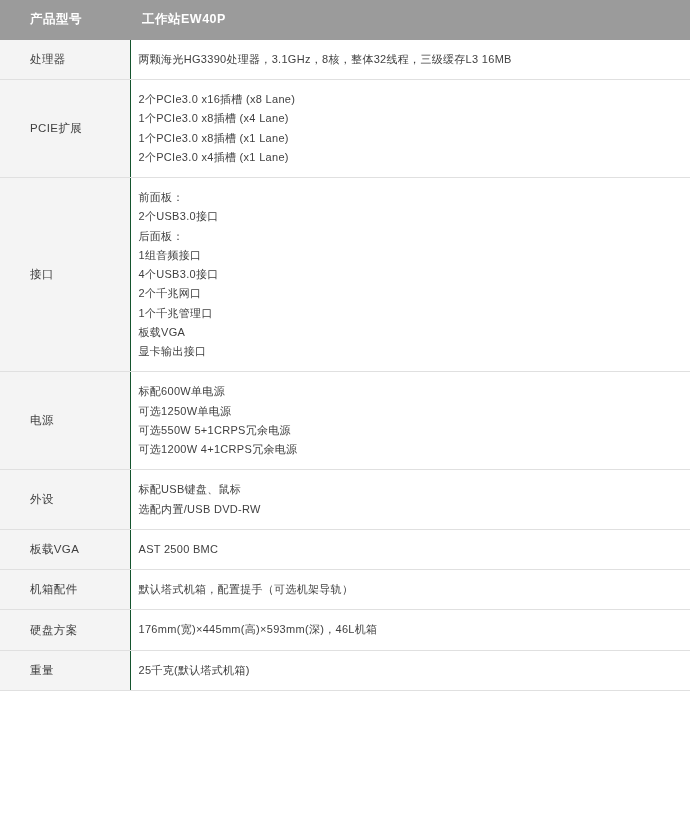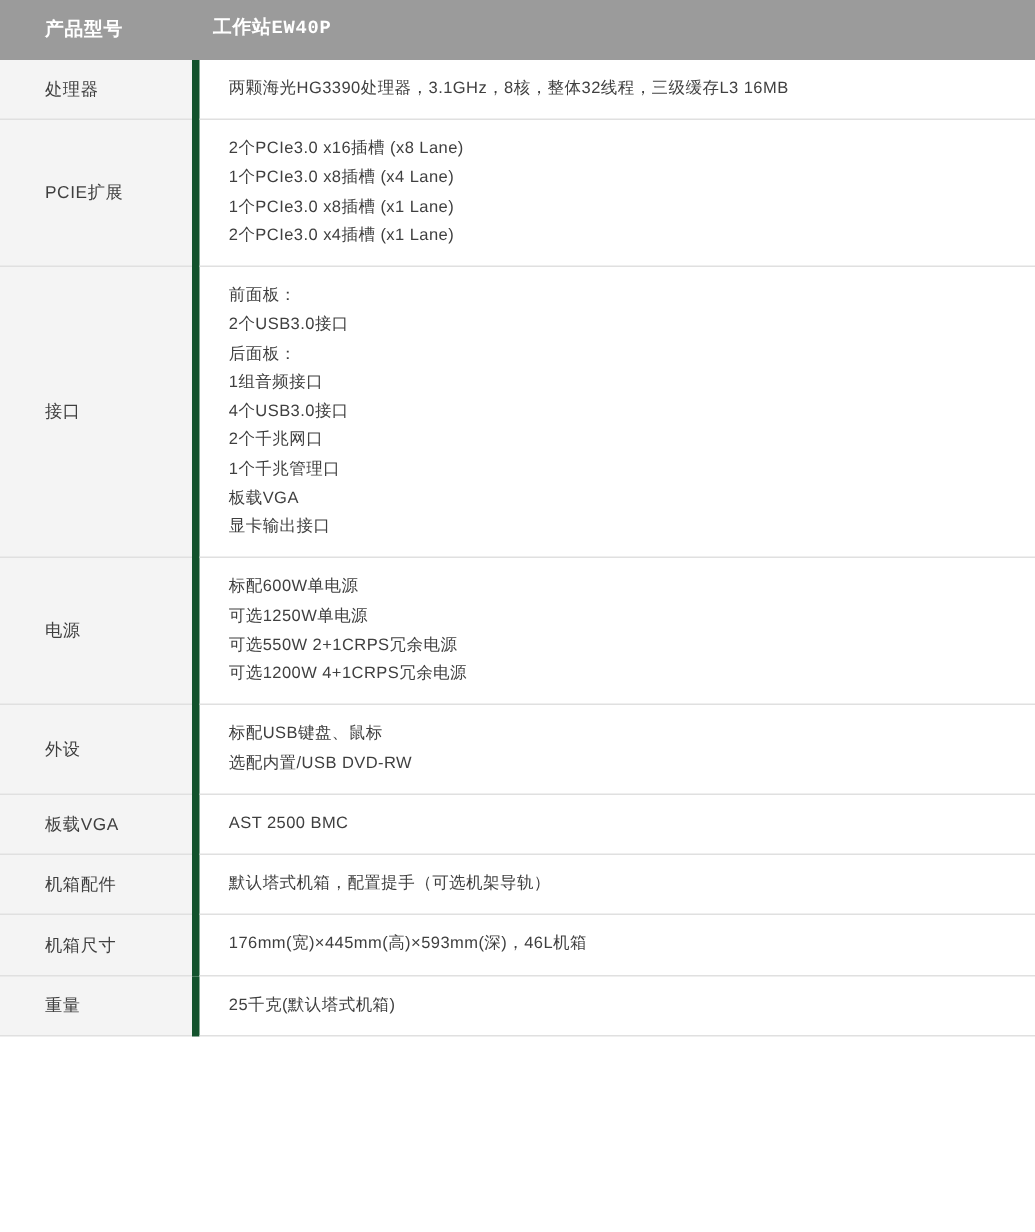--- a/index.html
+++ b/index.html
@@ -29,7 +29,6 @@
     letter-spacing: 0.5px;
     padding: 9px 0 9px 0;
     border: none;
-    font-family: Liberation Mono, monospace;
   }
   .spec-table tr.header-row td.label-cell {
     padding-left: 30px;

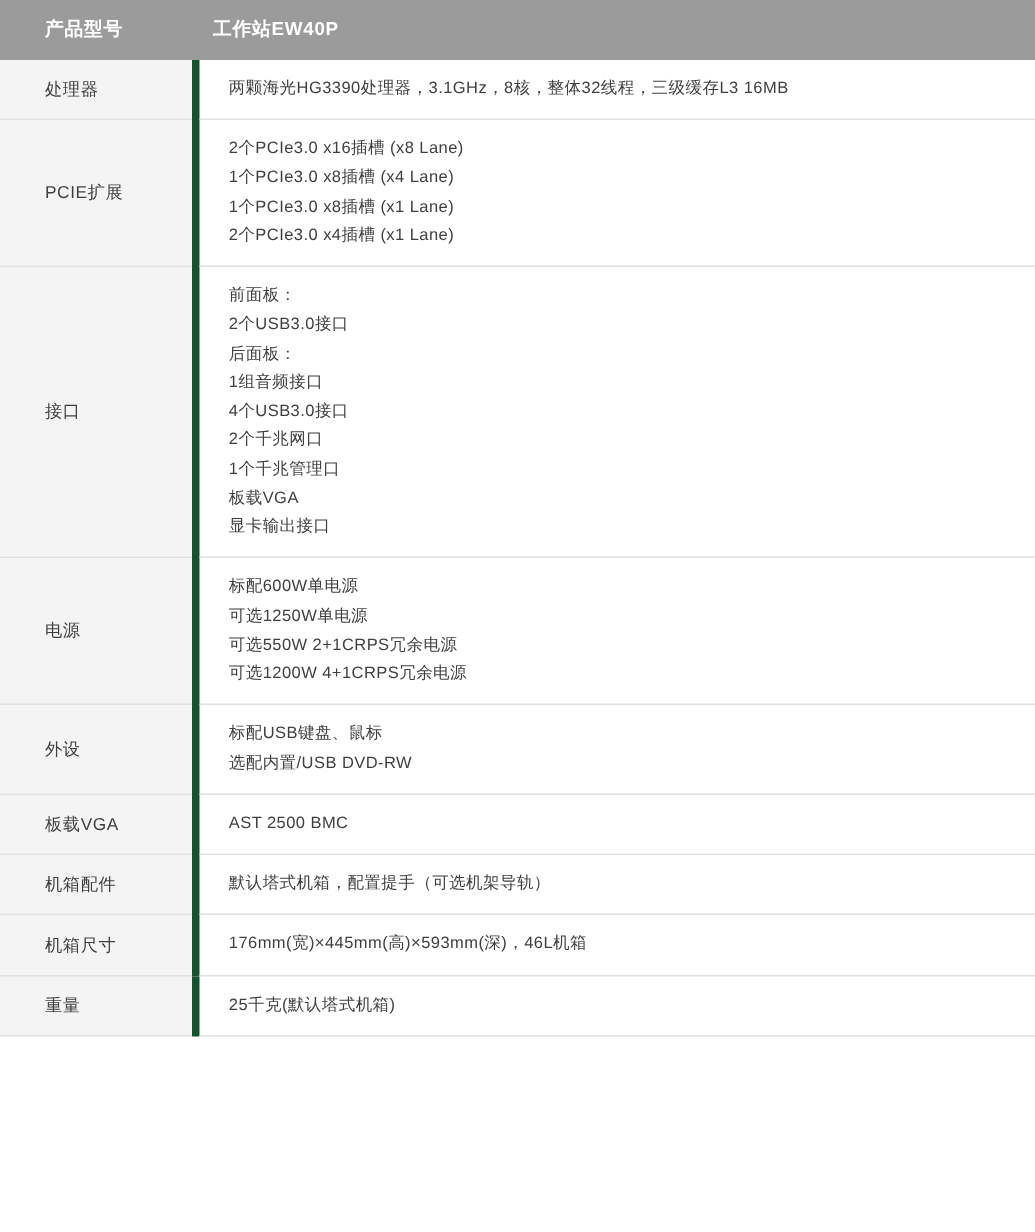--- a/index.html
+++ b/index.html
@@ -47,7 +47,7 @@
     color: #3f3f3f;
     padding: 10px 6px 10px 30px;
     letter-spacing: 0.4px;
-    border-right: 5px solid #14532d;
+    border-right: 1px solid #14532d;
   }
   .value-cell {
     background: #ffffff;

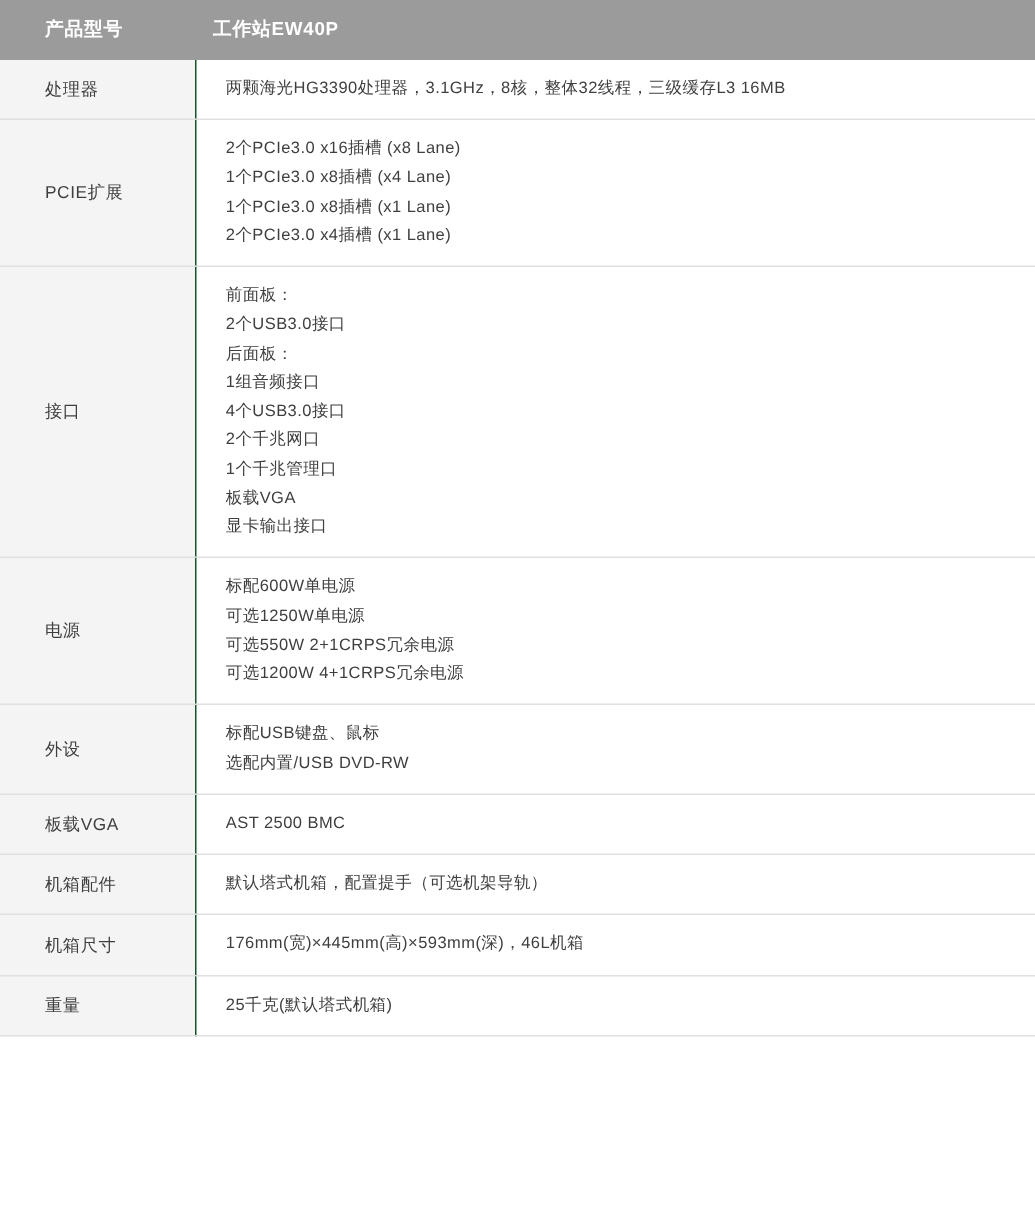--- a/index.html
+++ b/index.html
@@ -53,7 +53,7 @@
     background: #ffffff;
     font-size: 11px;
     color: #3f3f3f;
-    padding: 10px 10px 10px 20px;
+    padding: 10px 10px 10px 8px;
     line-height: 1.75;
     letter-spacing: 0.3px;
   }

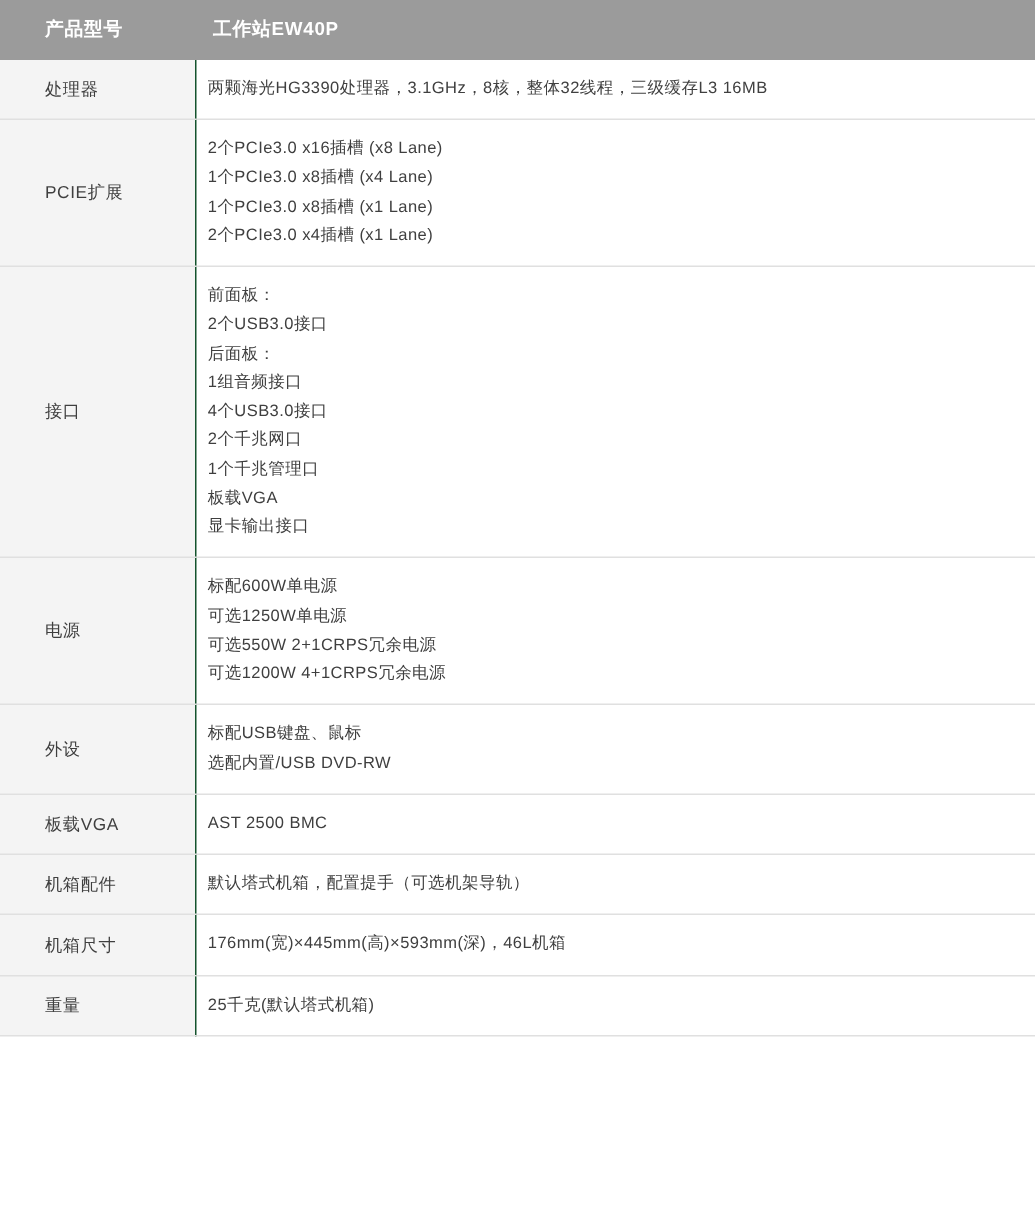--- a/index.html
+++ b/index.html
@@ -112,7 +112,7 @@
         <td class="value-cell">
           <span class="line">标配600W单电源</span>
           <span class="line">可选1250W单电源</span>
-          <span class="line">可选550W 2+1CRPS冗余电源</span>
+          <span class="line">可选550W 5+1CRPS冗余电源</span>
           <span class="line">可选1200W 4+1CRPS冗余电源</span>
         </td>
       </tr>

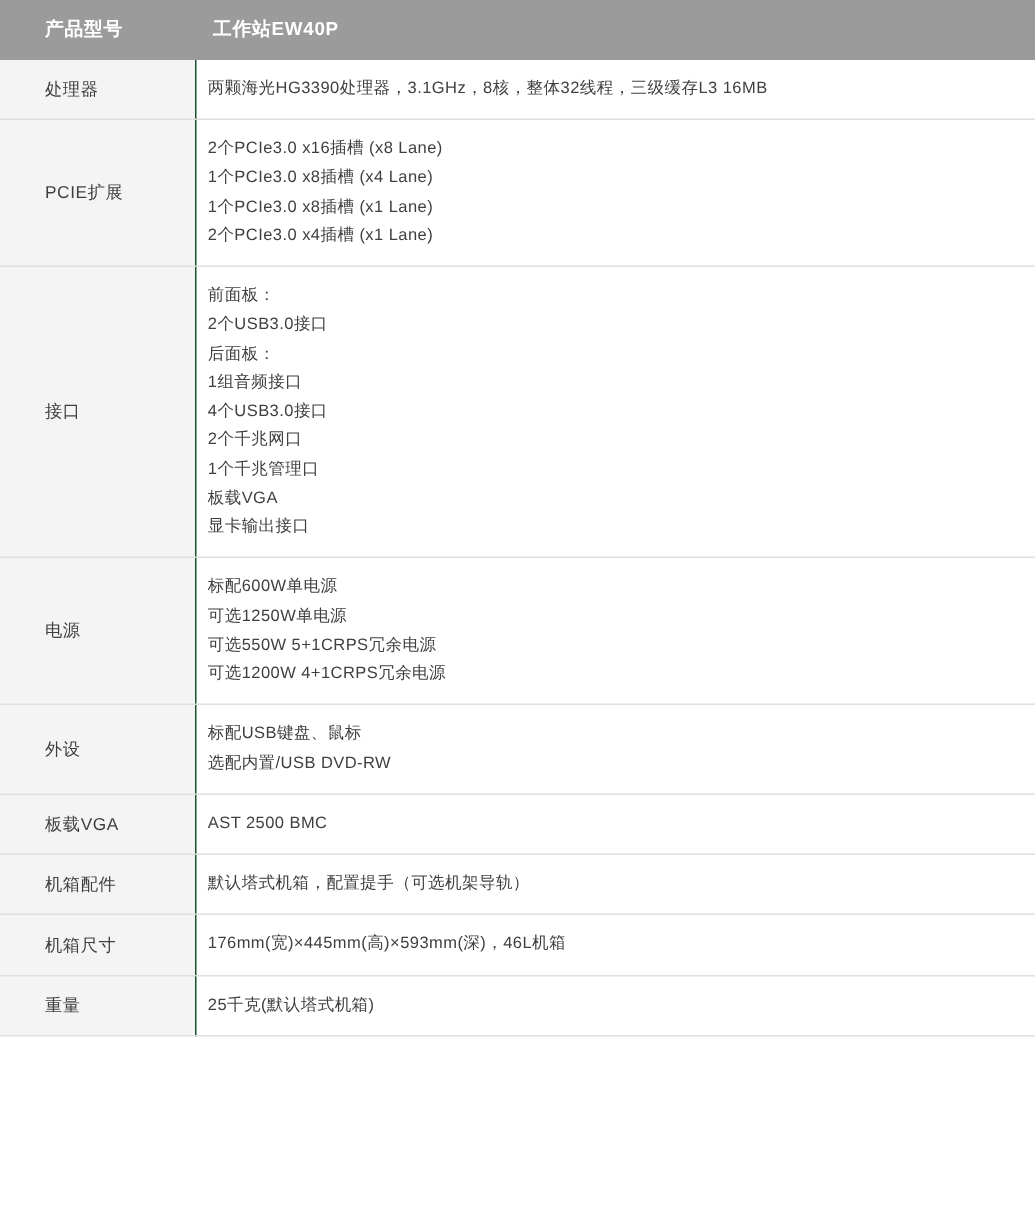--- a/index.html
+++ b/index.html
@@ -136,7 +136,7 @@
         </td>
       </tr>
       <tr class="spec-row">
-        <td class="label-cell">机箱尺寸</td>
+        <td class="label-cell">硬盘方案</td>
         <td class="value-cell">
           <span class="line">176mm(宽)×445mm(高)×593mm(深)，46L机箱</span>
         </td>

